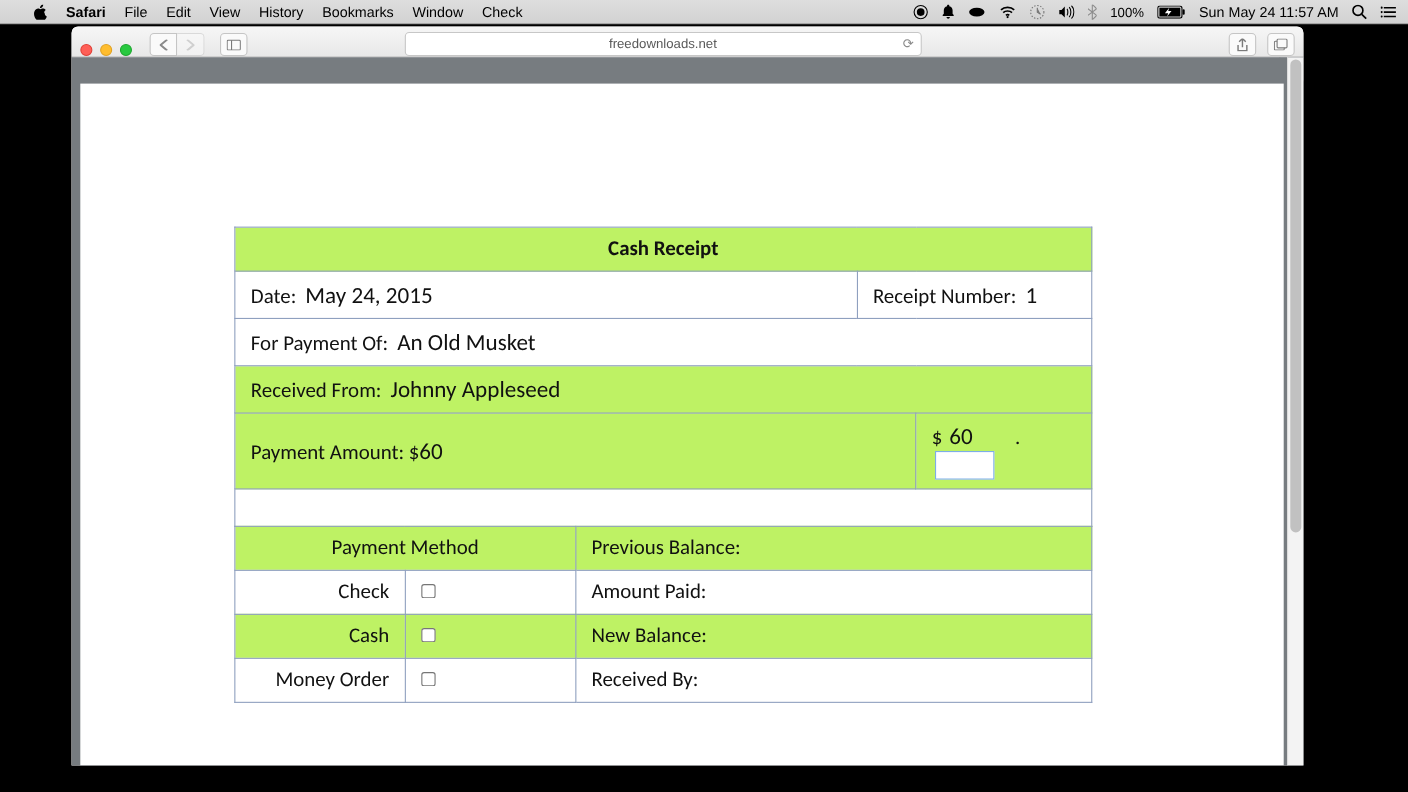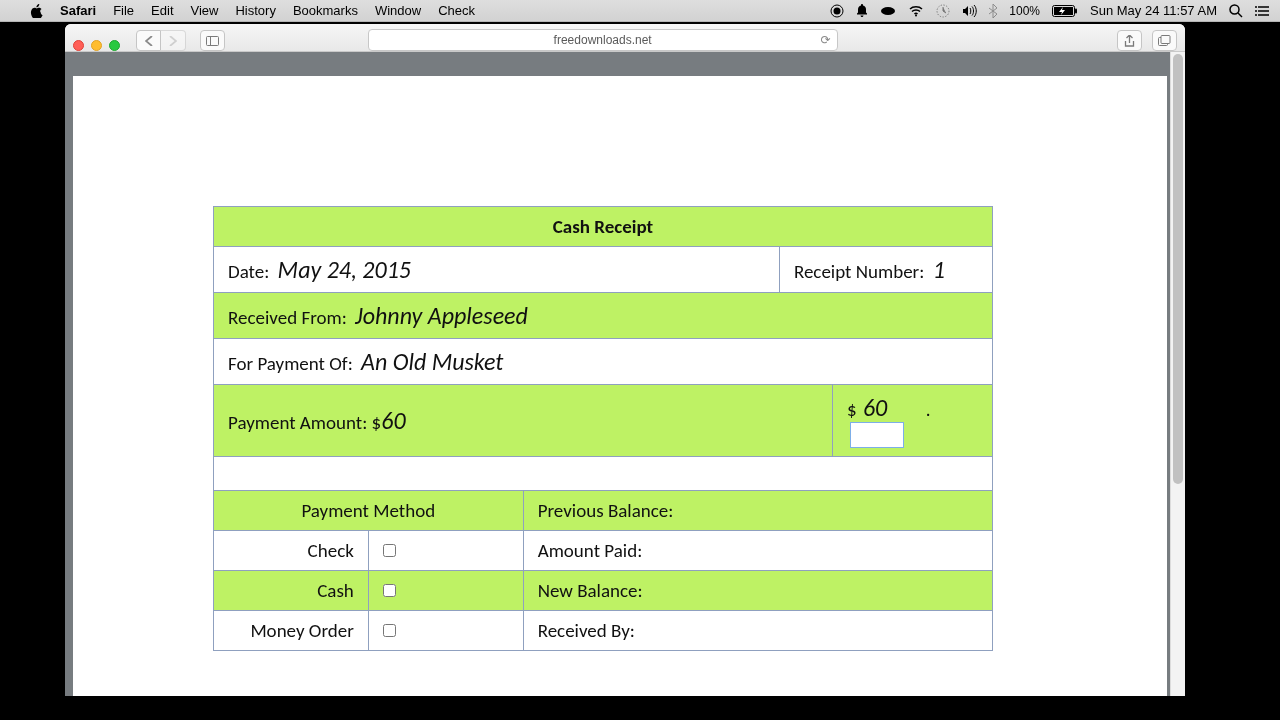--- a/index.html
+++ b/index.html
@@ -124,7 +124,7 @@
   .pale { background:#bef264; }
   .title { text-align:center; font-size:28px; font-weight:700; padding:12px 0 18px; }
   .label { font-size:19px; }
-  .val { font-size:24px;font-style:italic; }
+  .val { font-size:21px; }
   .pm-head { text-align:center; font-size:22px; font-weight:400; }
   .pm-label { text-align:right; padding-right:10px; }
   .chk { width:13px; height:13px; }

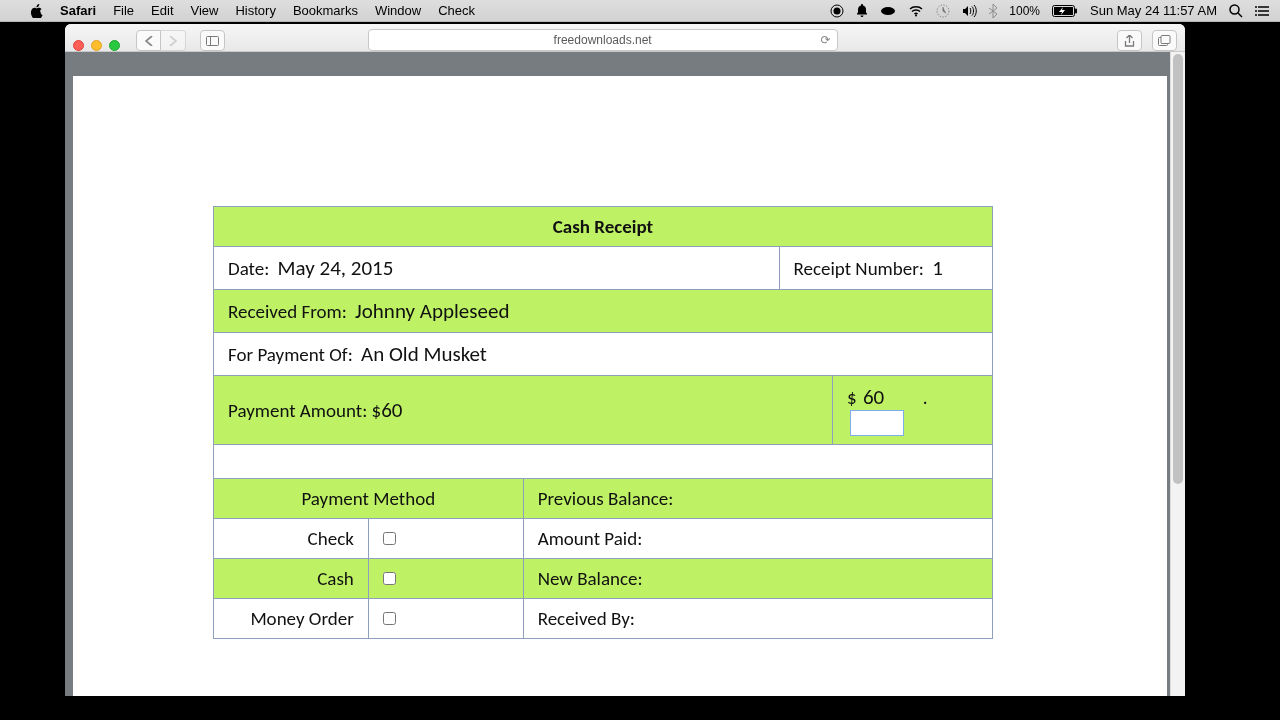--- a/index.html
+++ b/index.html
@@ -287,15 +287,15 @@
             </td>
           </tr>
           <tr>
+            <td colspan="4" class="thin">
+              <span class="label">For Payment Of:</span>
+              <span class="val" style="margin-left:4px">An Old Musket</span>
+            </td>
+          </tr>
+          <tr>
             <td colspan="4" class="pale thin">
               <span class="label">Received From:</span>
               <span class="val" style="margin-left:4px">Johnny Appleseed</span>
-            </td>
-          </tr>
-          <tr>
-            <td colspan="4" class="thin">
-              <span class="label">For Payment Of:</span>
-              <span class="val" style="margin-left:4px">An Old Musket</span>
             </td>
           </tr>
           <tr>

